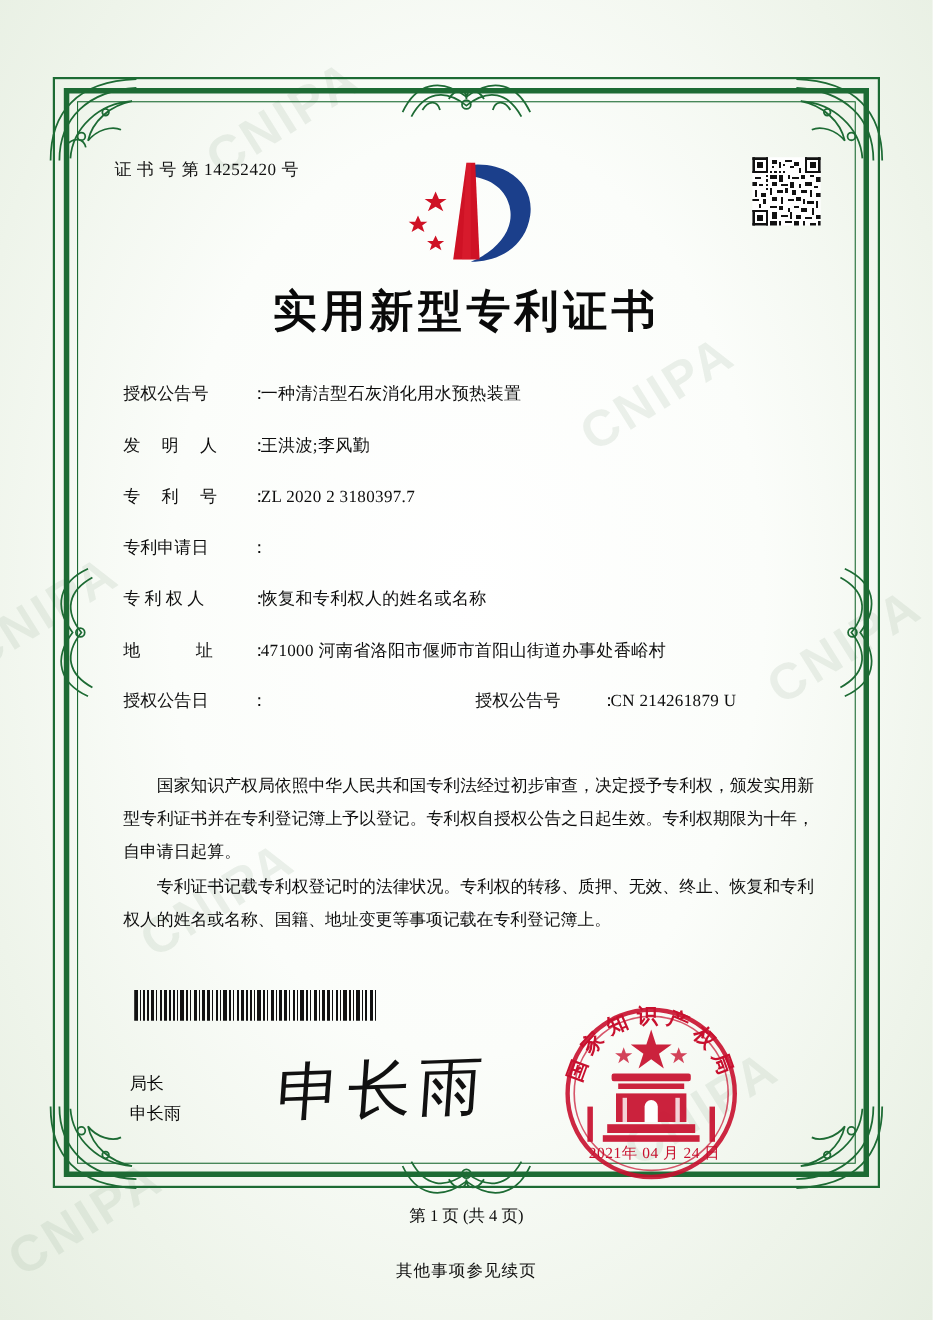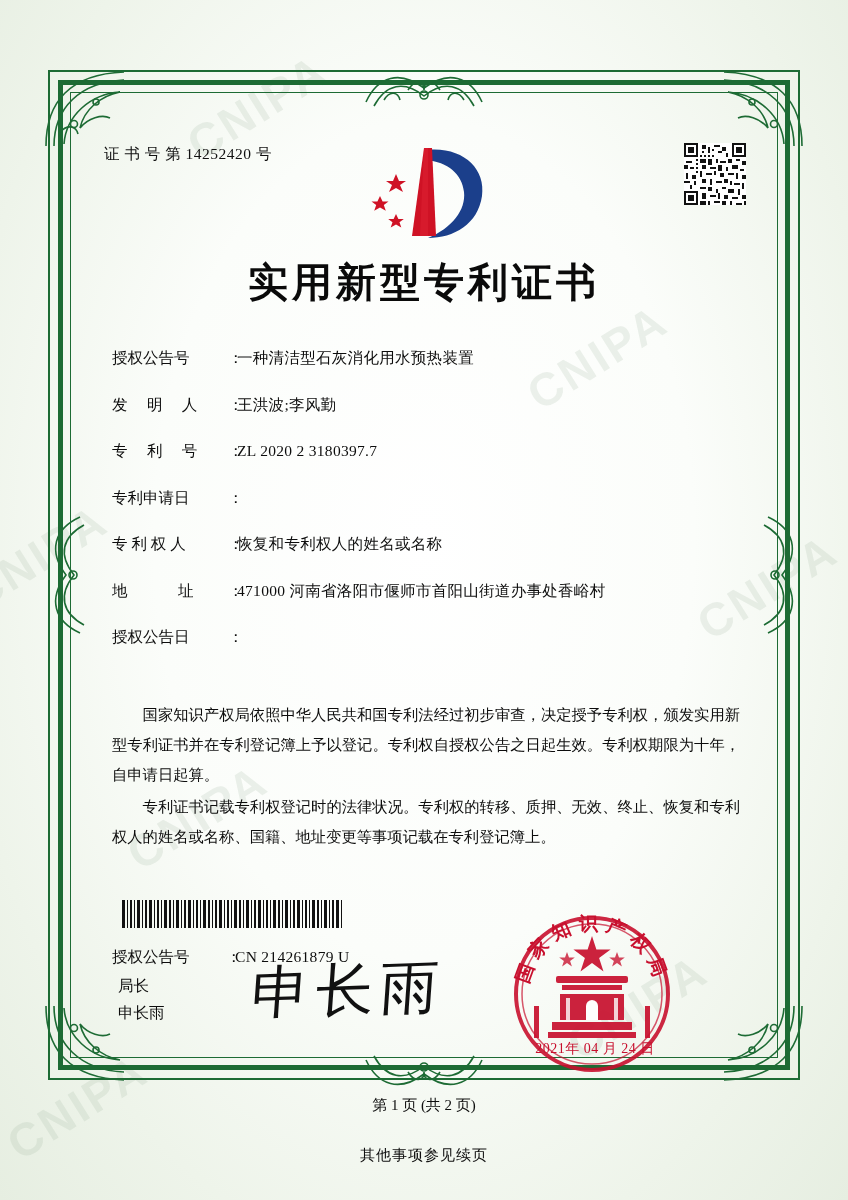--- a/index.html
+++ b/index.html
@@ -138,7 +138,7 @@
   .f-colon { width: 9px; flex: 0 0 9px; }
   .f-value { flex: 1 1 auto; letter-spacing: 0.3px; }
 
-  .row-two { display: flex; align-items: baseline; margin-bottom: 0; flex-direction: column; }
+  .row-two { display: flex; align-items: baseline; margin-bottom: 0; }
   .grant-left { display:flex; align-items: baseline; width: 320px; flex: 0 0 320px;}
   .grant-right { display:flex; align-items: baseline; }
   .grant-right .f-label { width: 114px; flex: 0 0 114px; }

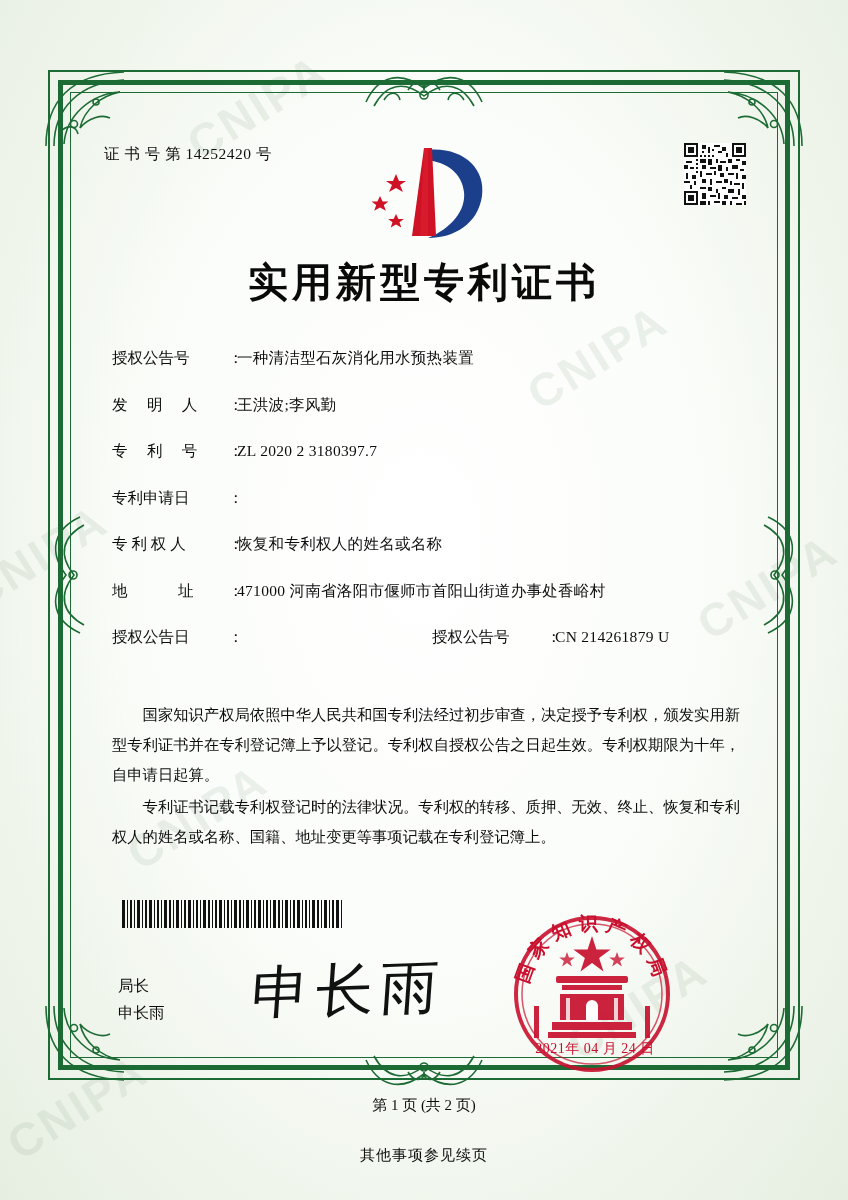--- a/index.html
+++ b/index.html
@@ -597,7 +597,7 @@
   </div>
   <div class="seal-date">2021年 04 月 24 日</div>
 
-  <div class="page-num">第 1 页 (共 2 页)</div>
+  <div class="page-num">第 1 页 (共 4 页)</div>
   <div class="footer-note">其他事项参见续页</div>
 
 </div>

